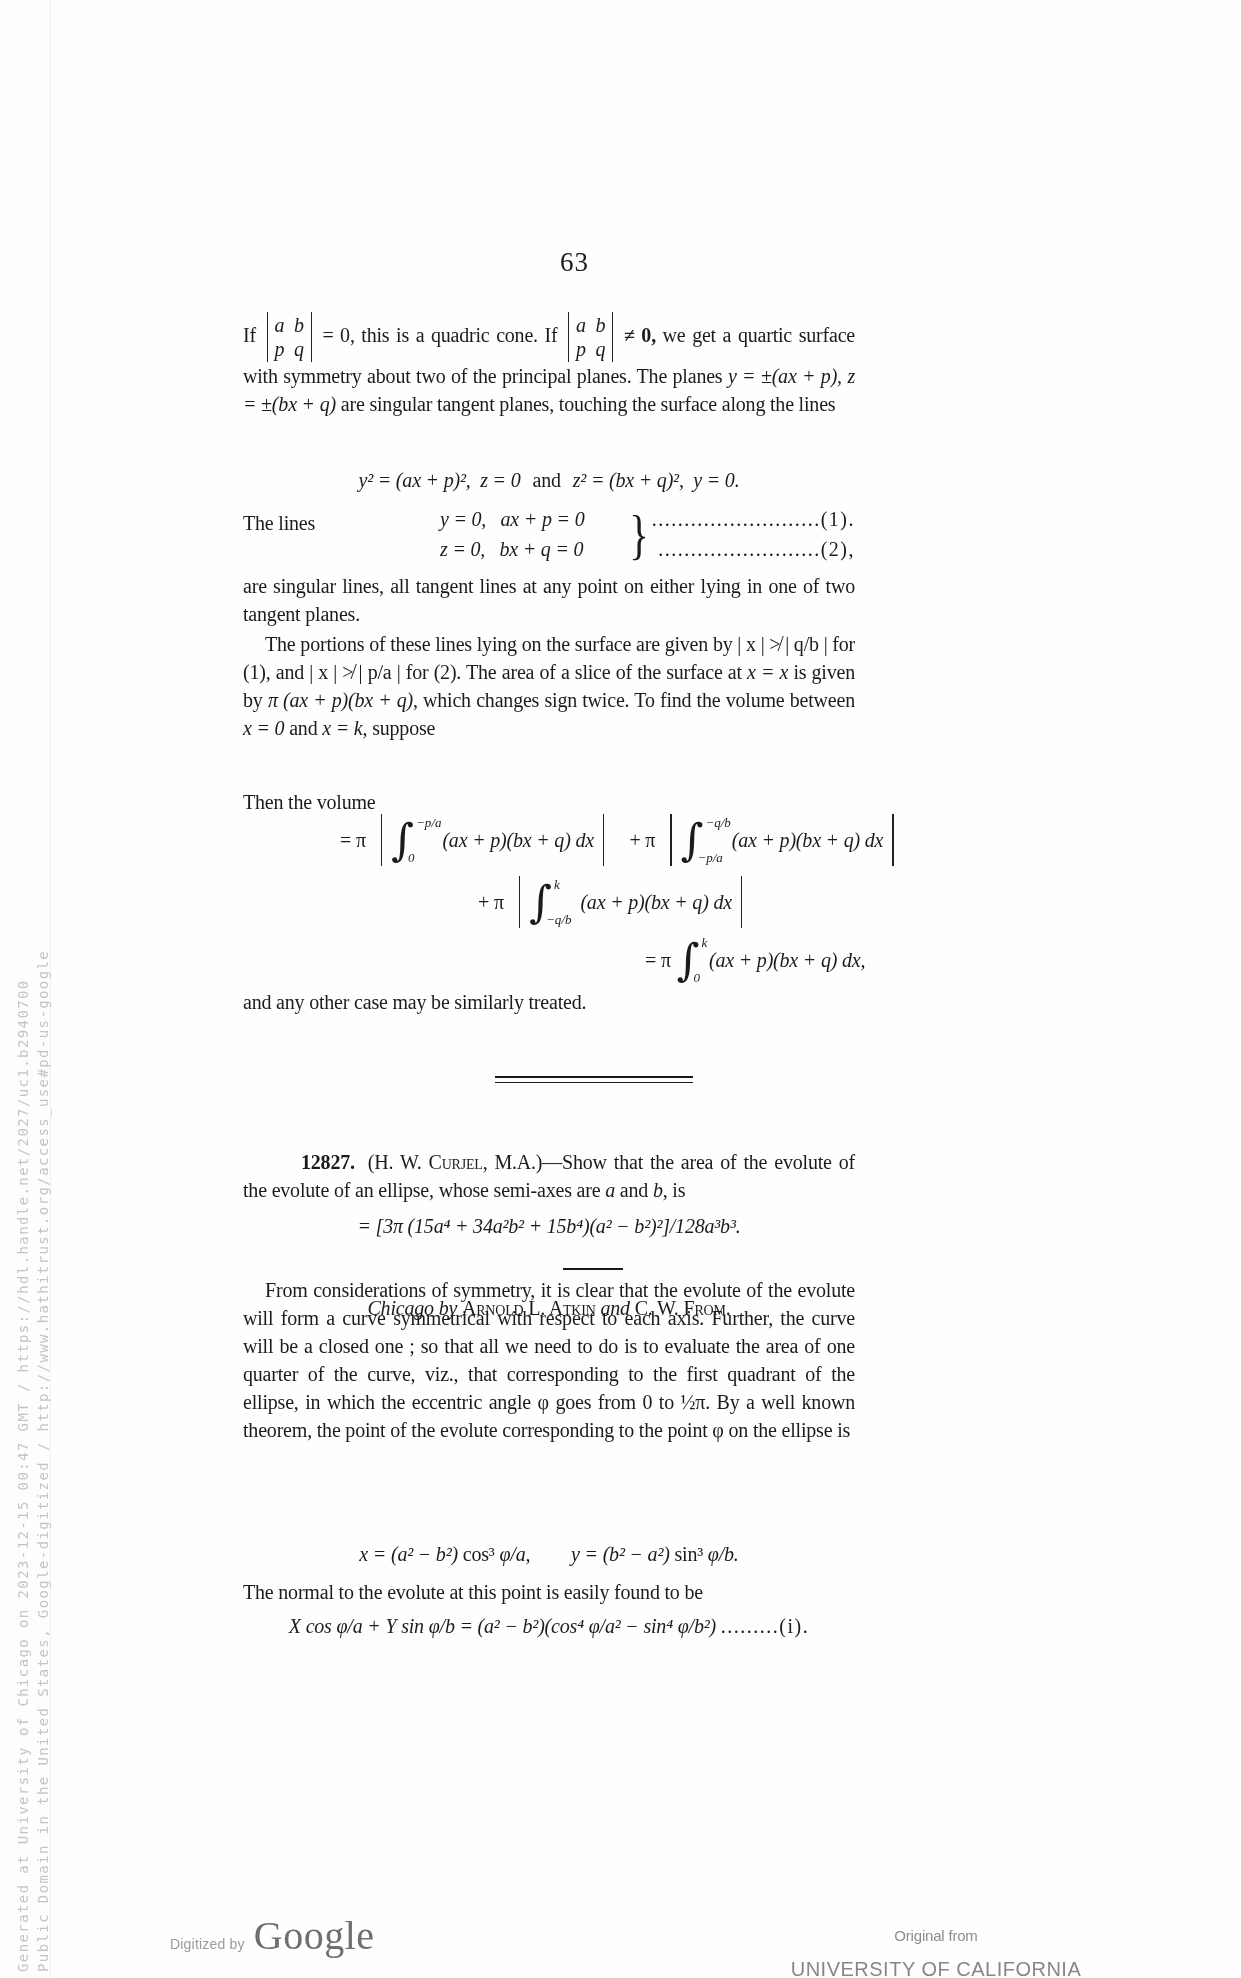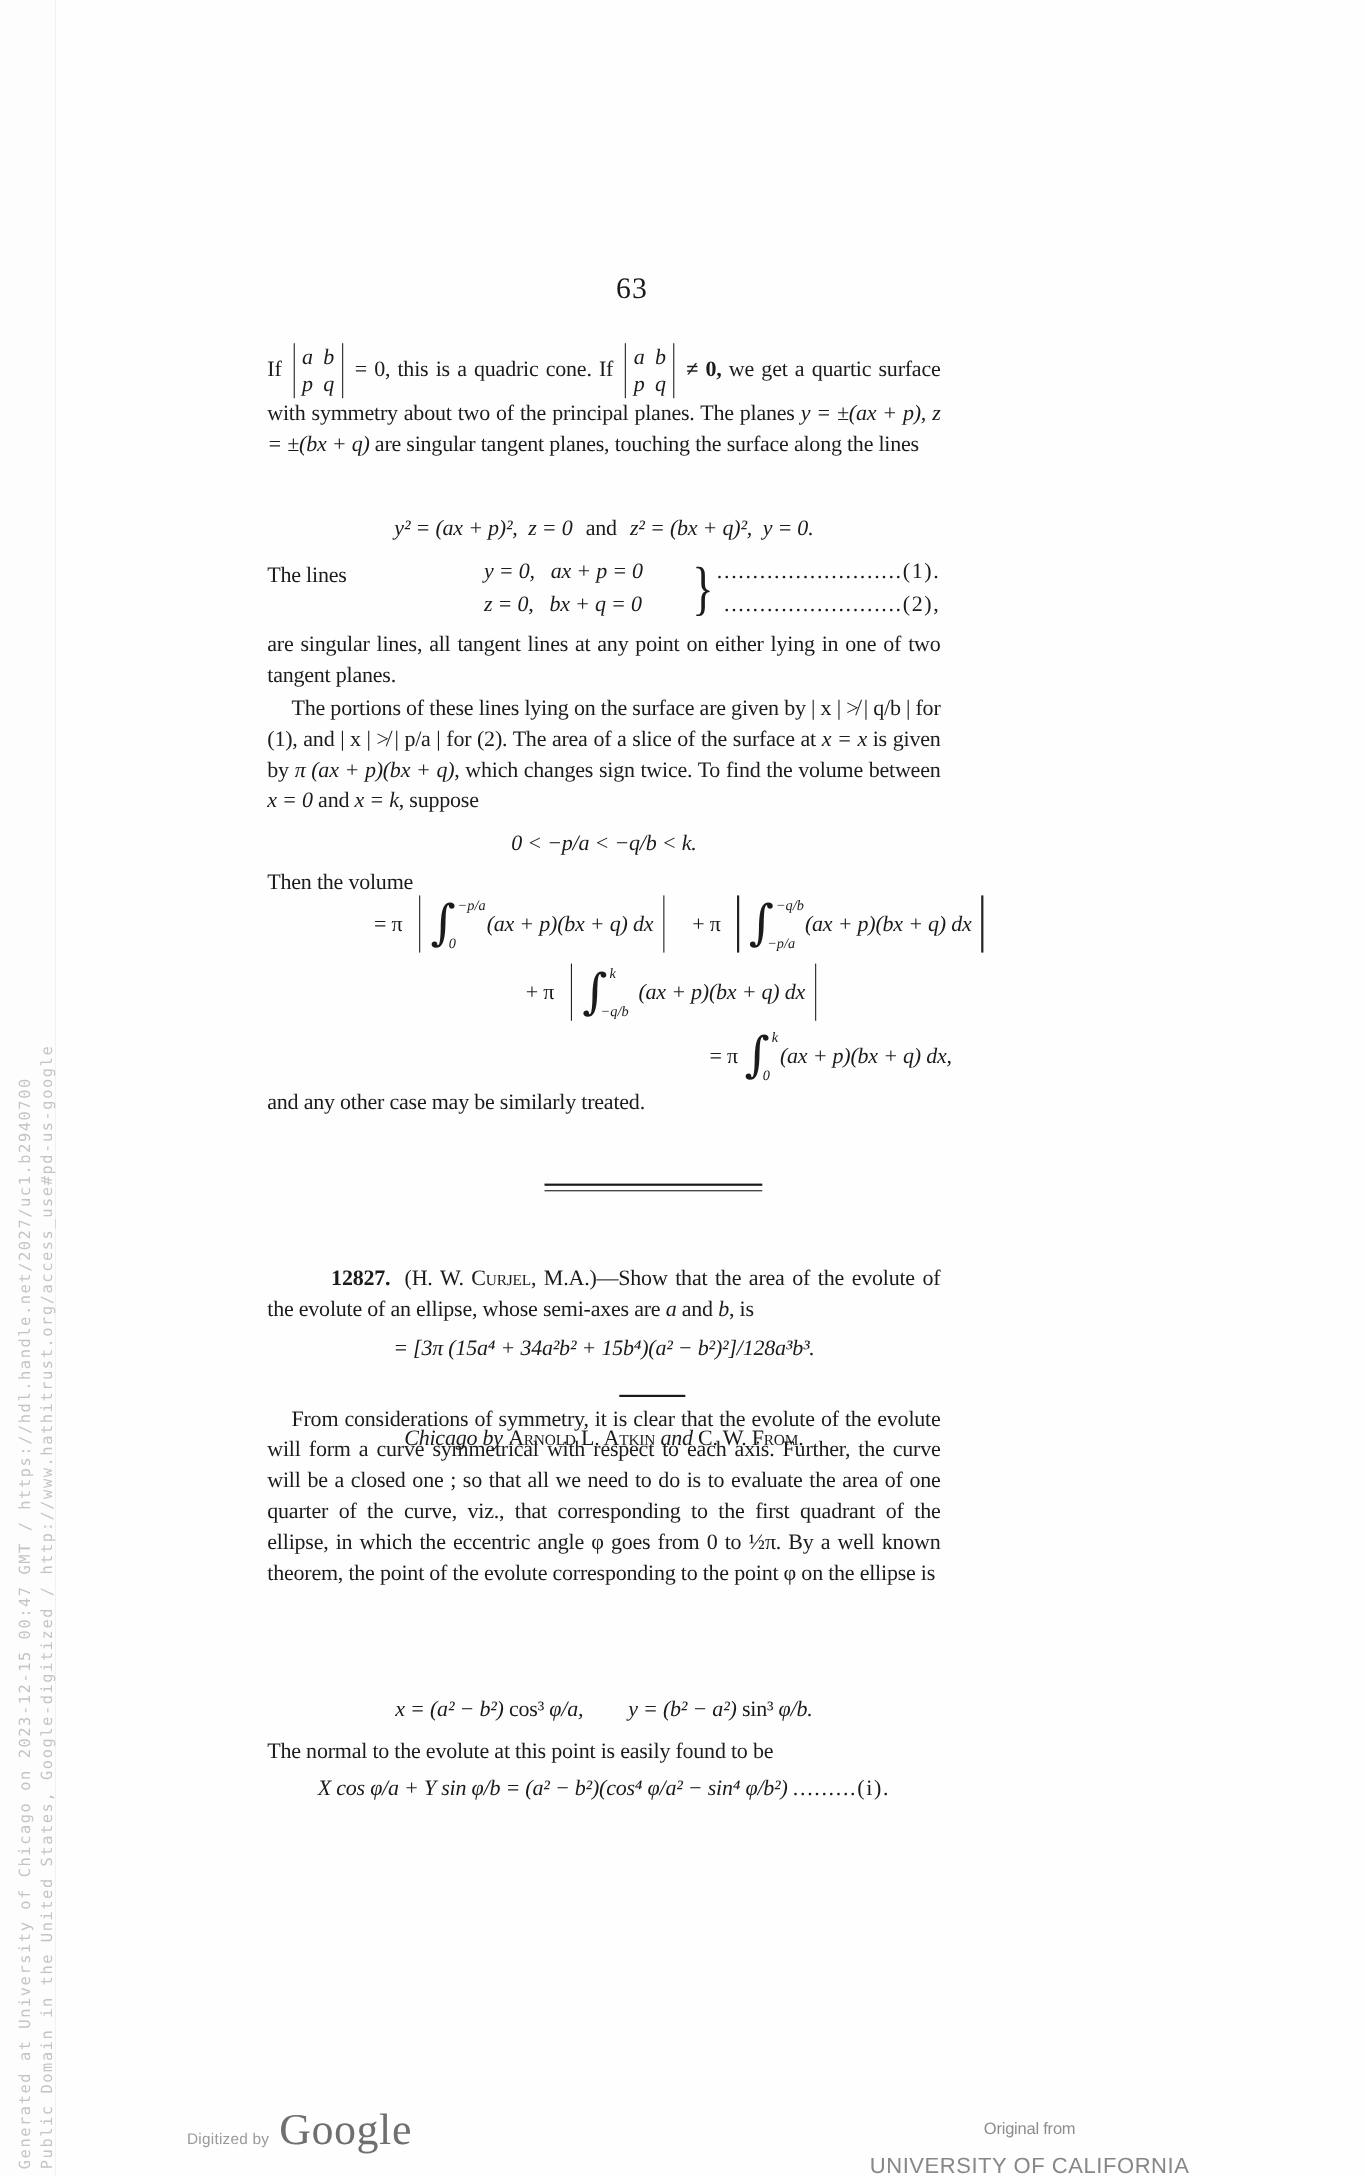--- a/index.html
+++ b/index.html
@@ -148,7 +148,6 @@
     <span class="it">x = k</span><span class="rm">, suppose</span>
   </div>
 
-  <div class="blk ctr it" id="ineq">0 &lt; −p/a &lt; −q/b &lt; k.</div>
 
   <div class="blk rm" id="then">Then the volume</div>
 

